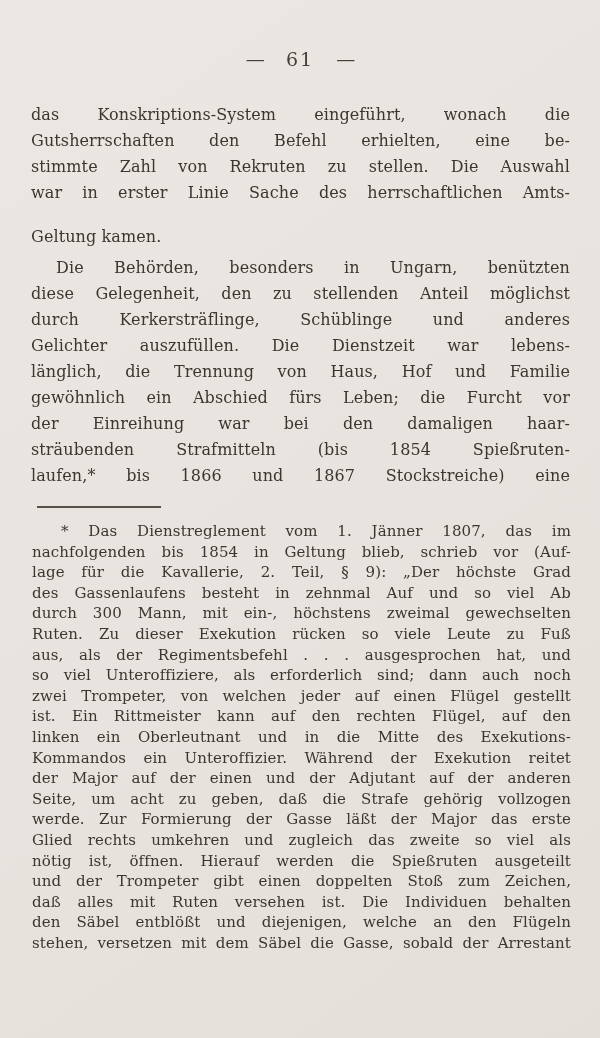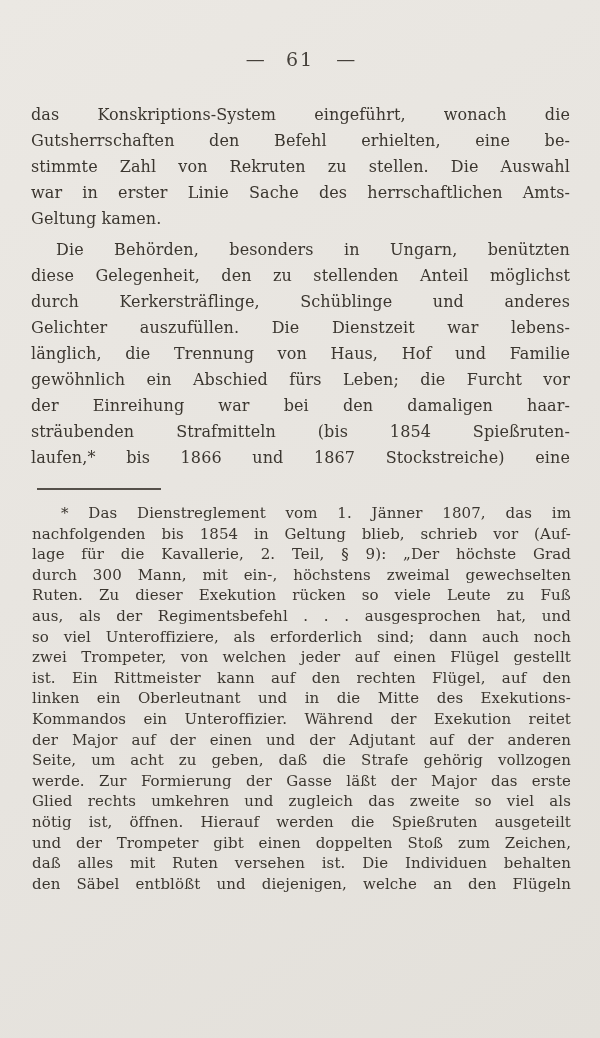--- a/index.html
+++ b/index.html
@@ -47,6 +47,7 @@
   }
   .line.no-just {
     text-align-last: left;
+    margin-top: 18px;
   }
   .line.indent {
     padding-left: 25px;

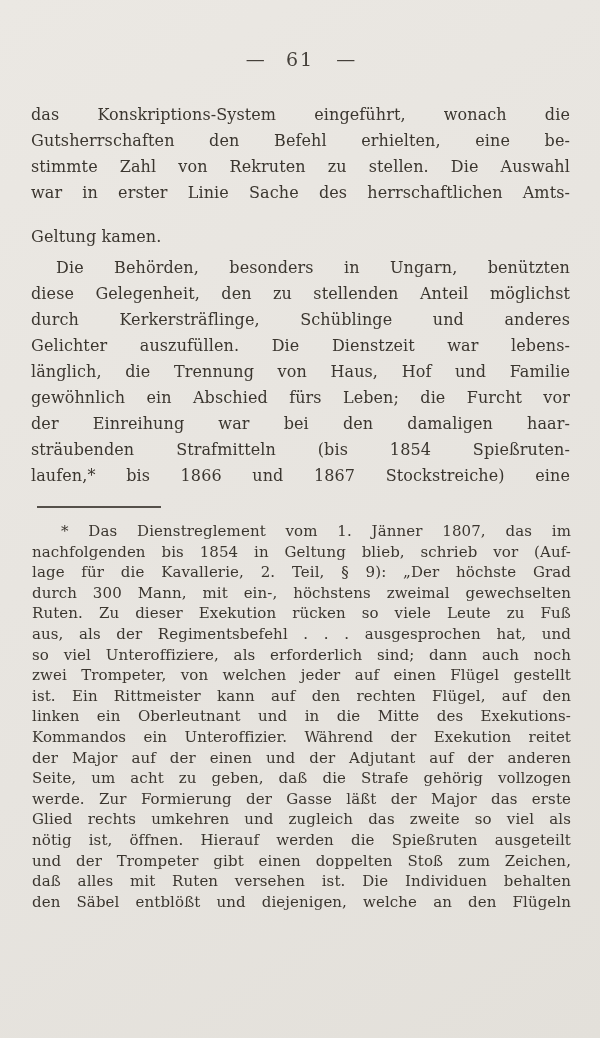--- a/index.html
+++ b/index.html
@@ -109,6 +109,7 @@
       <div class="line indent">* Das Dienstreglement vom 1. Jänner 1807, das im</div>
       <div class="line">nachfolgenden bis 1854 in Geltung blieb, schrieb vor (Auf-</div>
       <div class="line">lage für die Kavallerie, 2. Teil, § 9): „Der höchste Grad</div>
+      <div class="line">des Gassenlaufens besteht in zehnmal Auf und so viel Ab</div>
       <div class="line">durch 300 Mann, mit ein-, höchstens zweimal gewechselten</div>
       <div class="line">Ruten. Zu dieser Exekution rücken so viele Leute zu Fuß</div>
       <div class="line">aus, als der Regimentsbefehl . . . ausgesprochen hat, und</div>

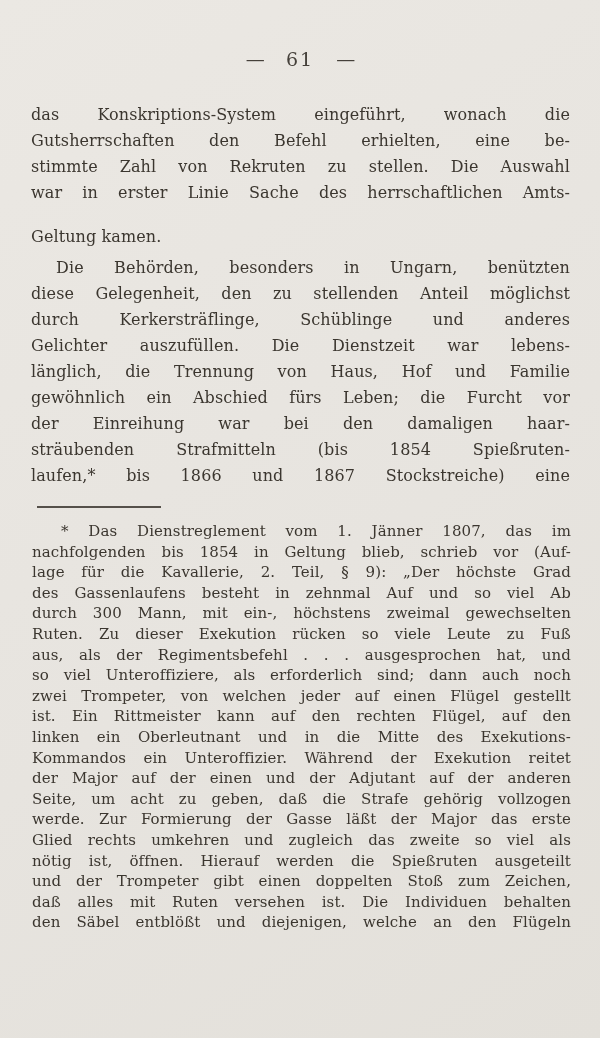--- a/index.html
+++ b/index.html
@@ -126,6 +126,7 @@
       <div class="line">und der Trompeter gibt einen doppelten Stoß zum Zeichen,</div>
       <div class="line">daß alles mit Ruten versehen ist. Die Individuen behalten</div>
       <div class="line">den Säbel entblößt und diejenigen, welche an den Flügeln</div>
+      <div class="line">stehen, versetzen mit dem Säbel die Gasse, sobald der Arrestant</div>
     </div>
 
 </div>

